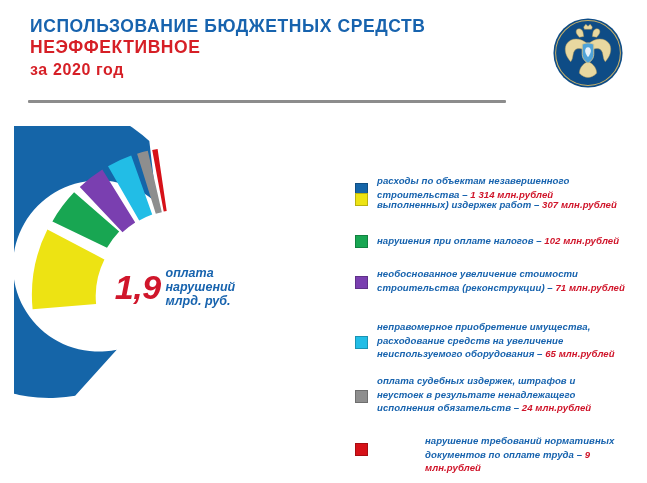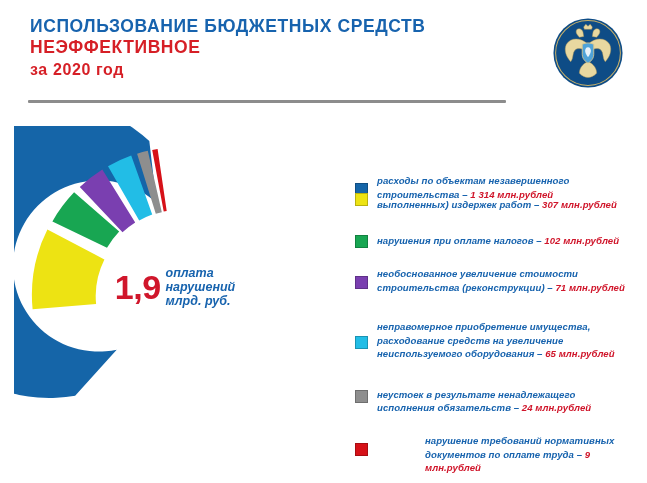--- a/index.html
+++ b/index.html
@@ -92,6 +92,7 @@
   .center-big {
     font-size: 34px;
     font-weight: bold;
+    font-style: italic;
     color: #D0162B;
     line-height: 1;
     letter-spacing: -0.5px;

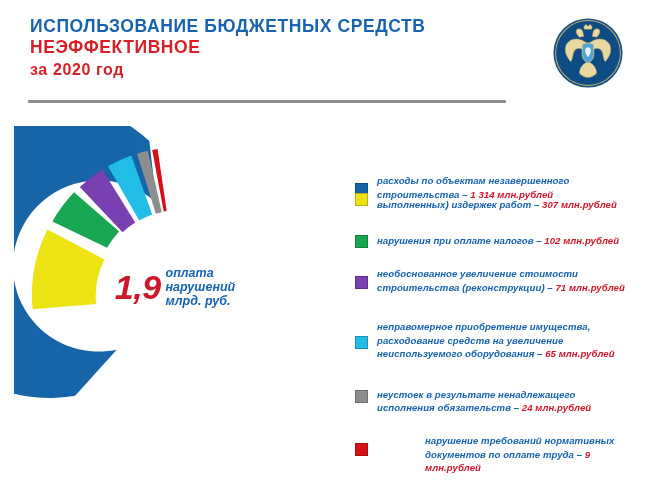--- a/index.html
+++ b/index.html
@@ -276,7 +276,7 @@
   <div class="legend-item" style="top:240px; left:0px;">
     <span class="swatch" style="margin-top: 16px; background: rgb(142, 142, 142);"></span>
     <span class="legend-text">
-      <br>
+      <span>оплата судебных издержек,  штрафов и</span><br>
       <span>неустоек в результате ненадлежащего</span><br>
       <span>исполнения обязательств – </span><span class="amount">24 млн.рублей</span>
     </span>

